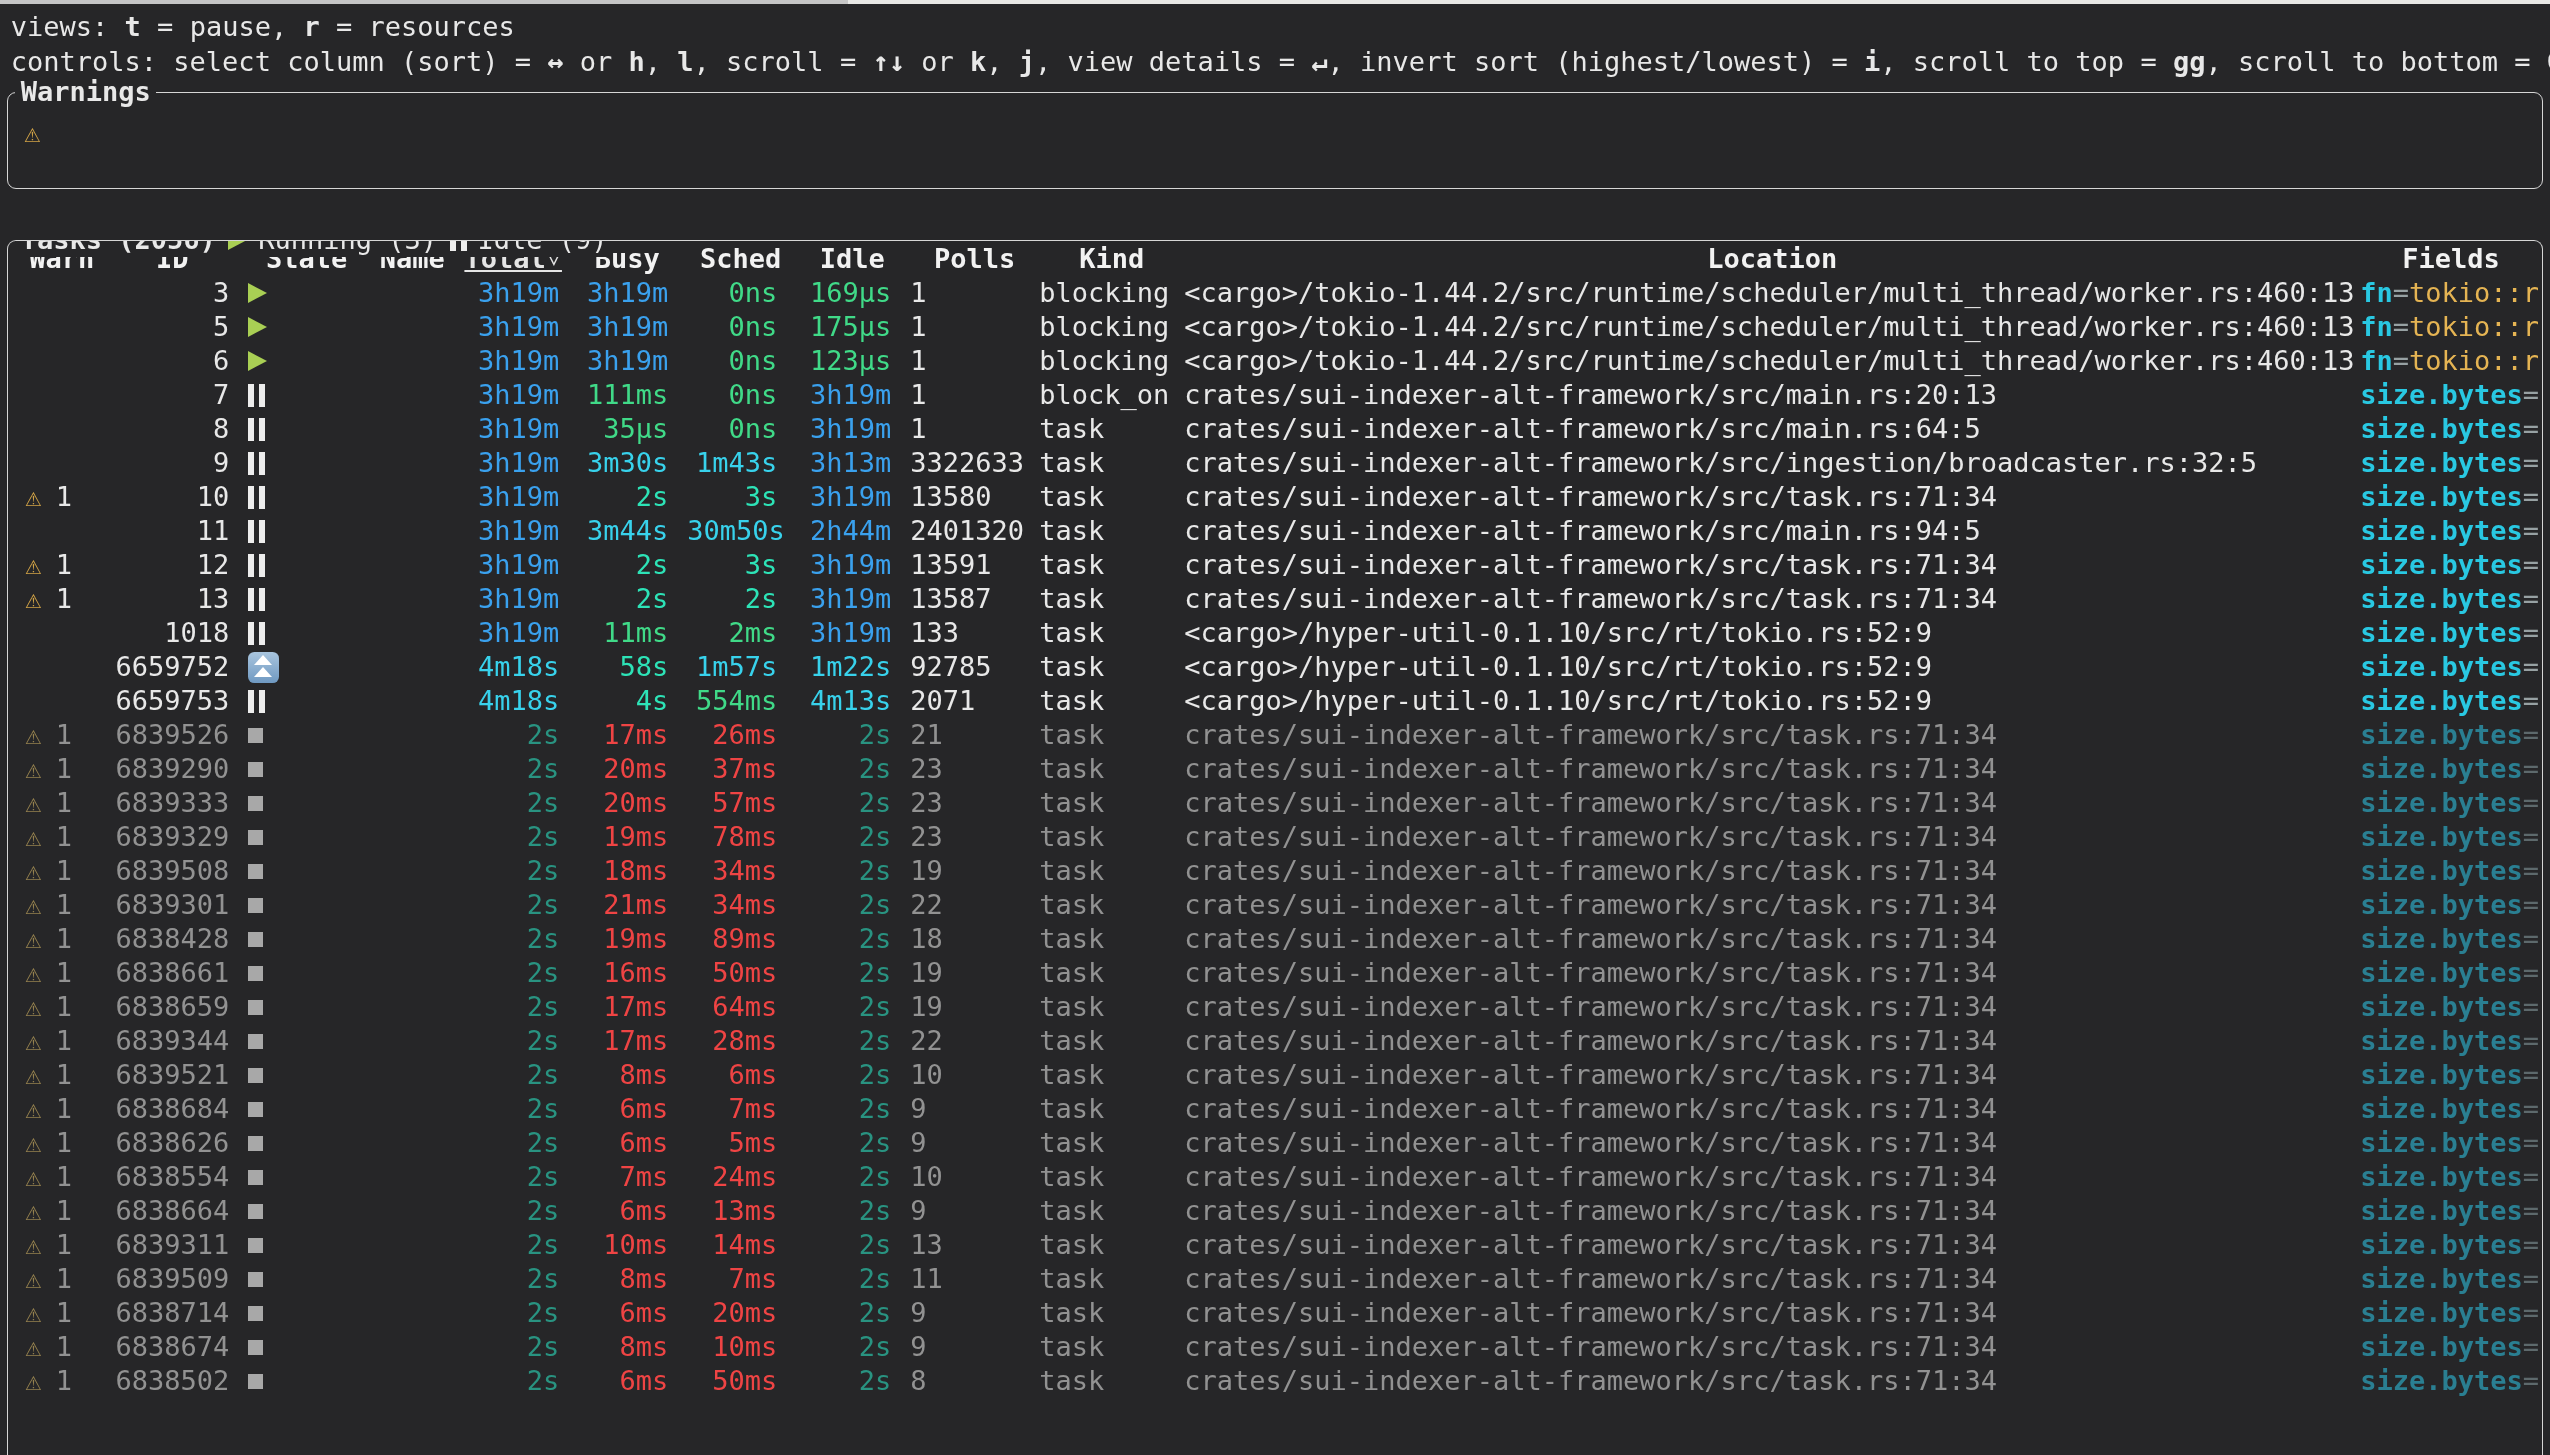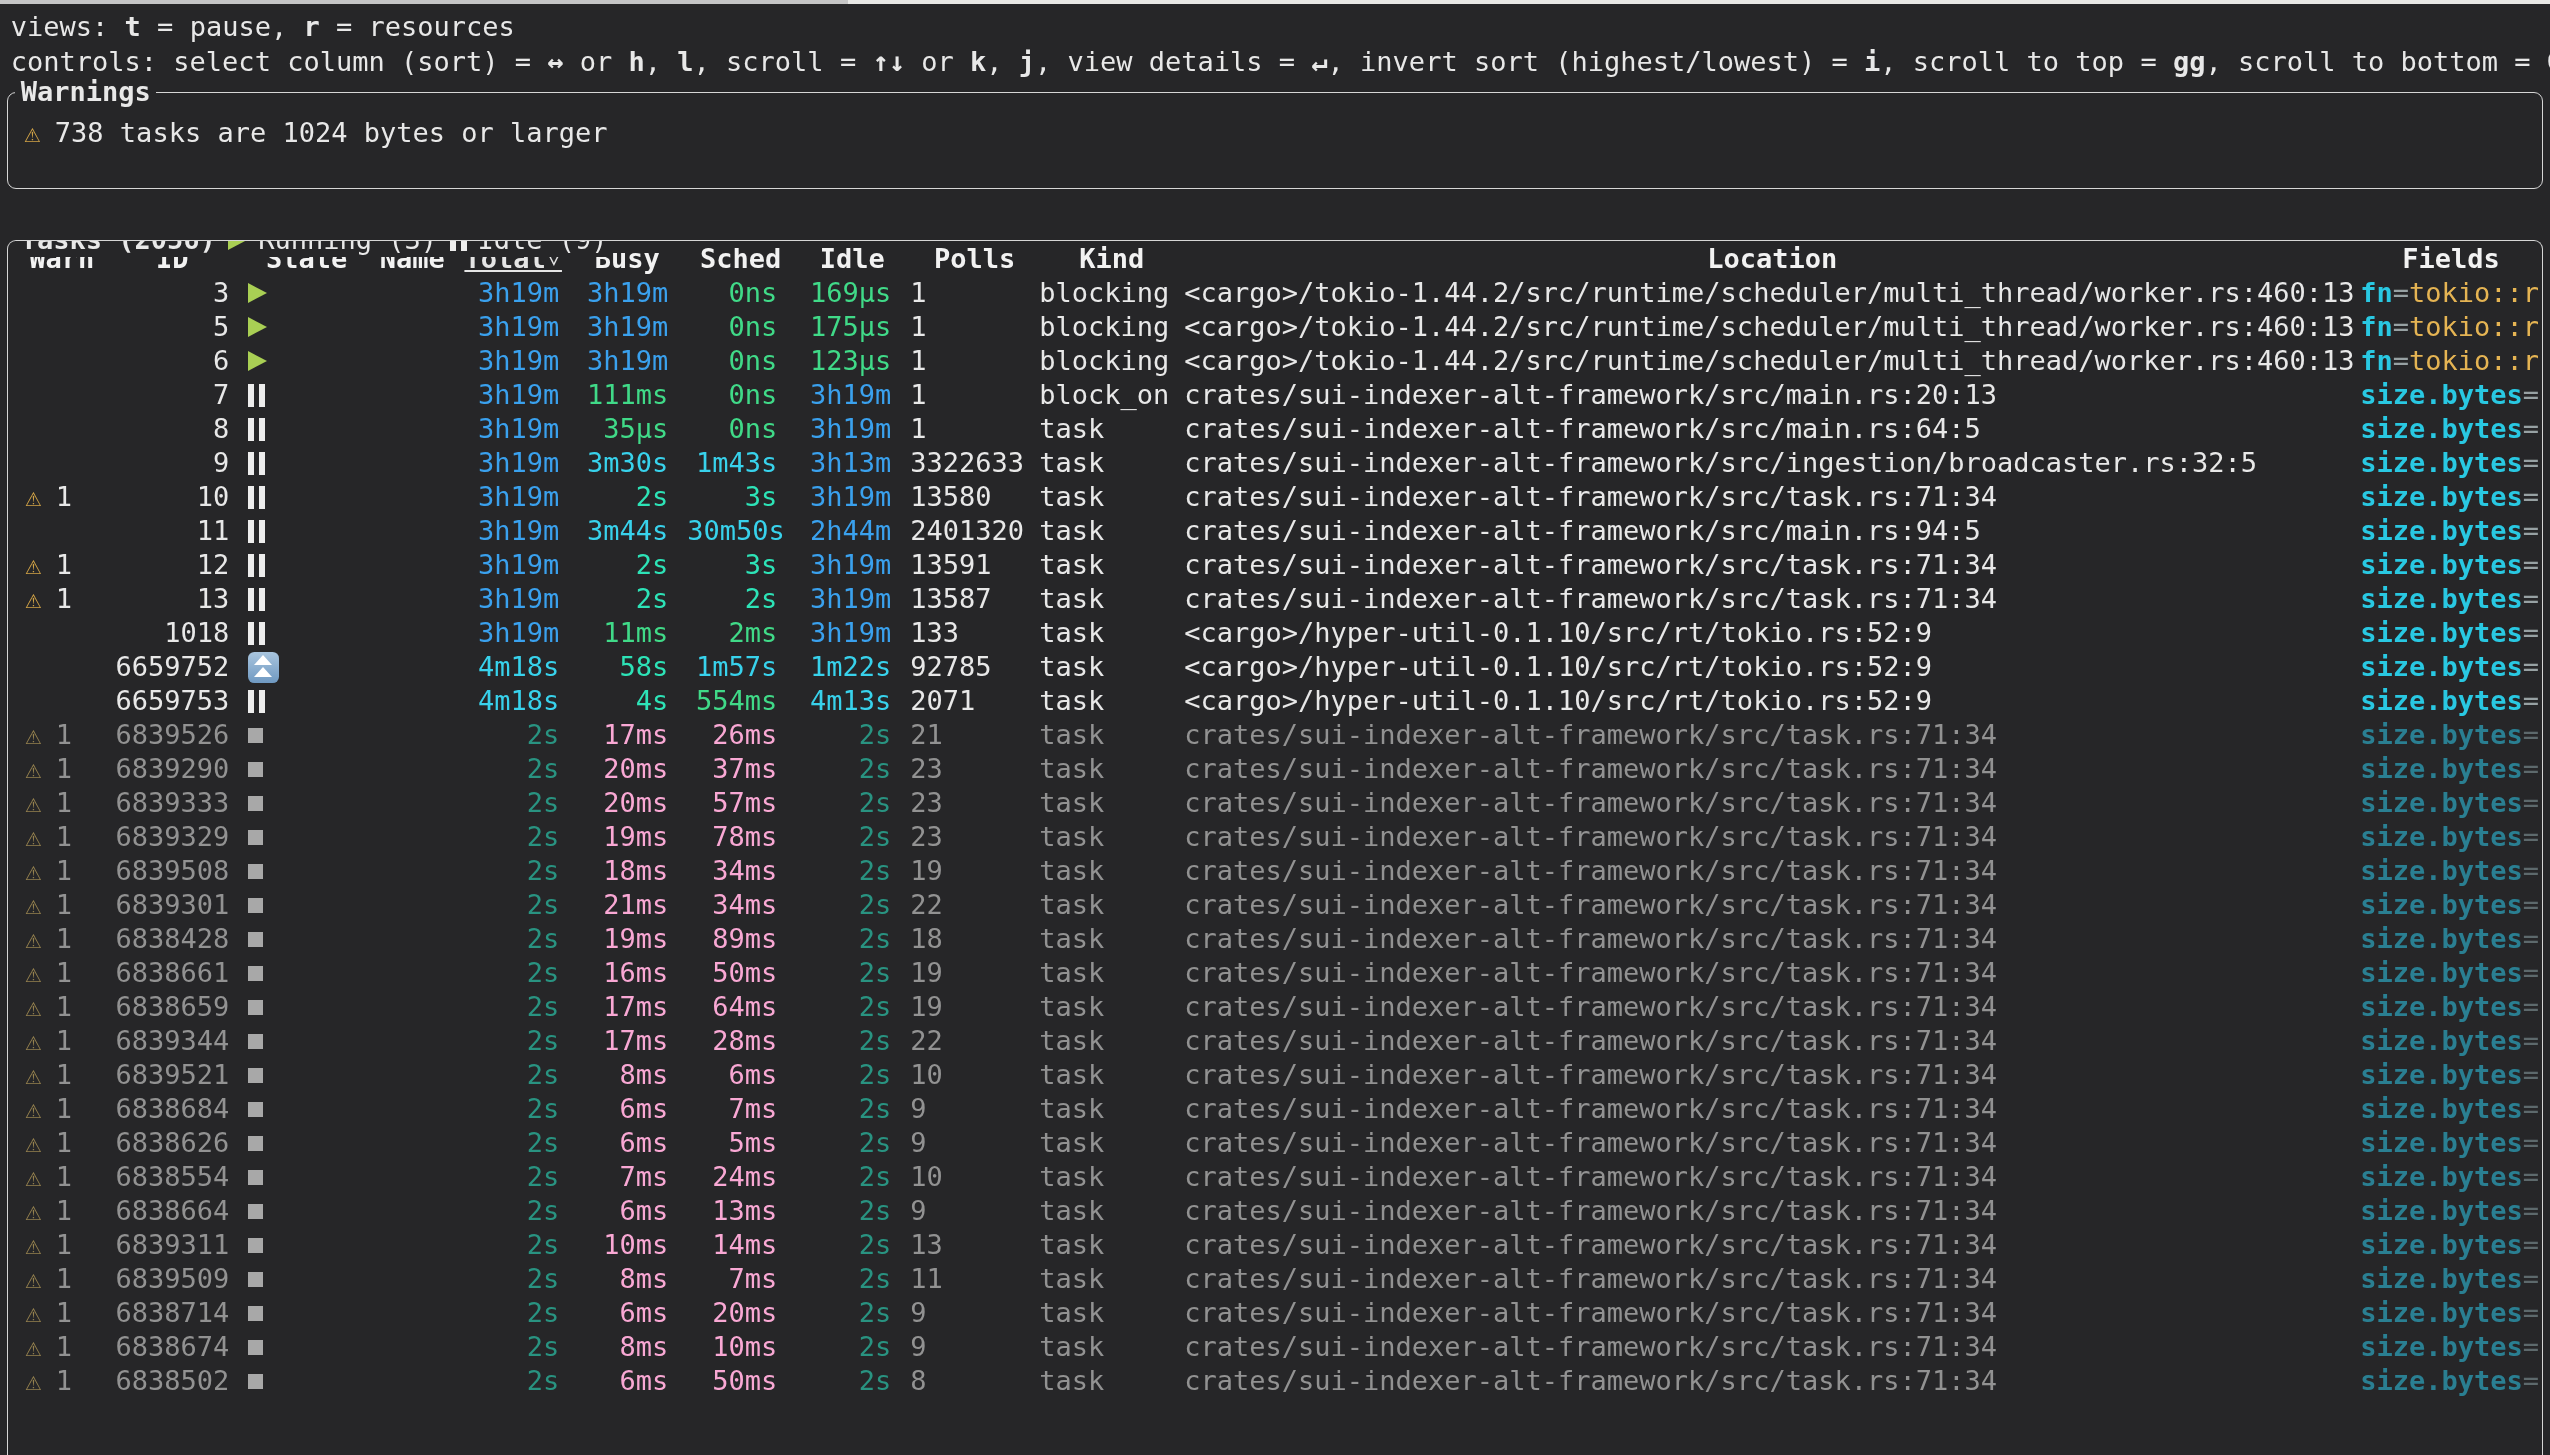--- a/index.html
+++ b/index.html
@@ -93,7 +93,6 @@
     </div>
     <div class="warn-line">
       <span class="warn-ic">⚠</span>
-      <span>738 tasks are 1024 bytes or larger</span>
     </div>
   </div>
 

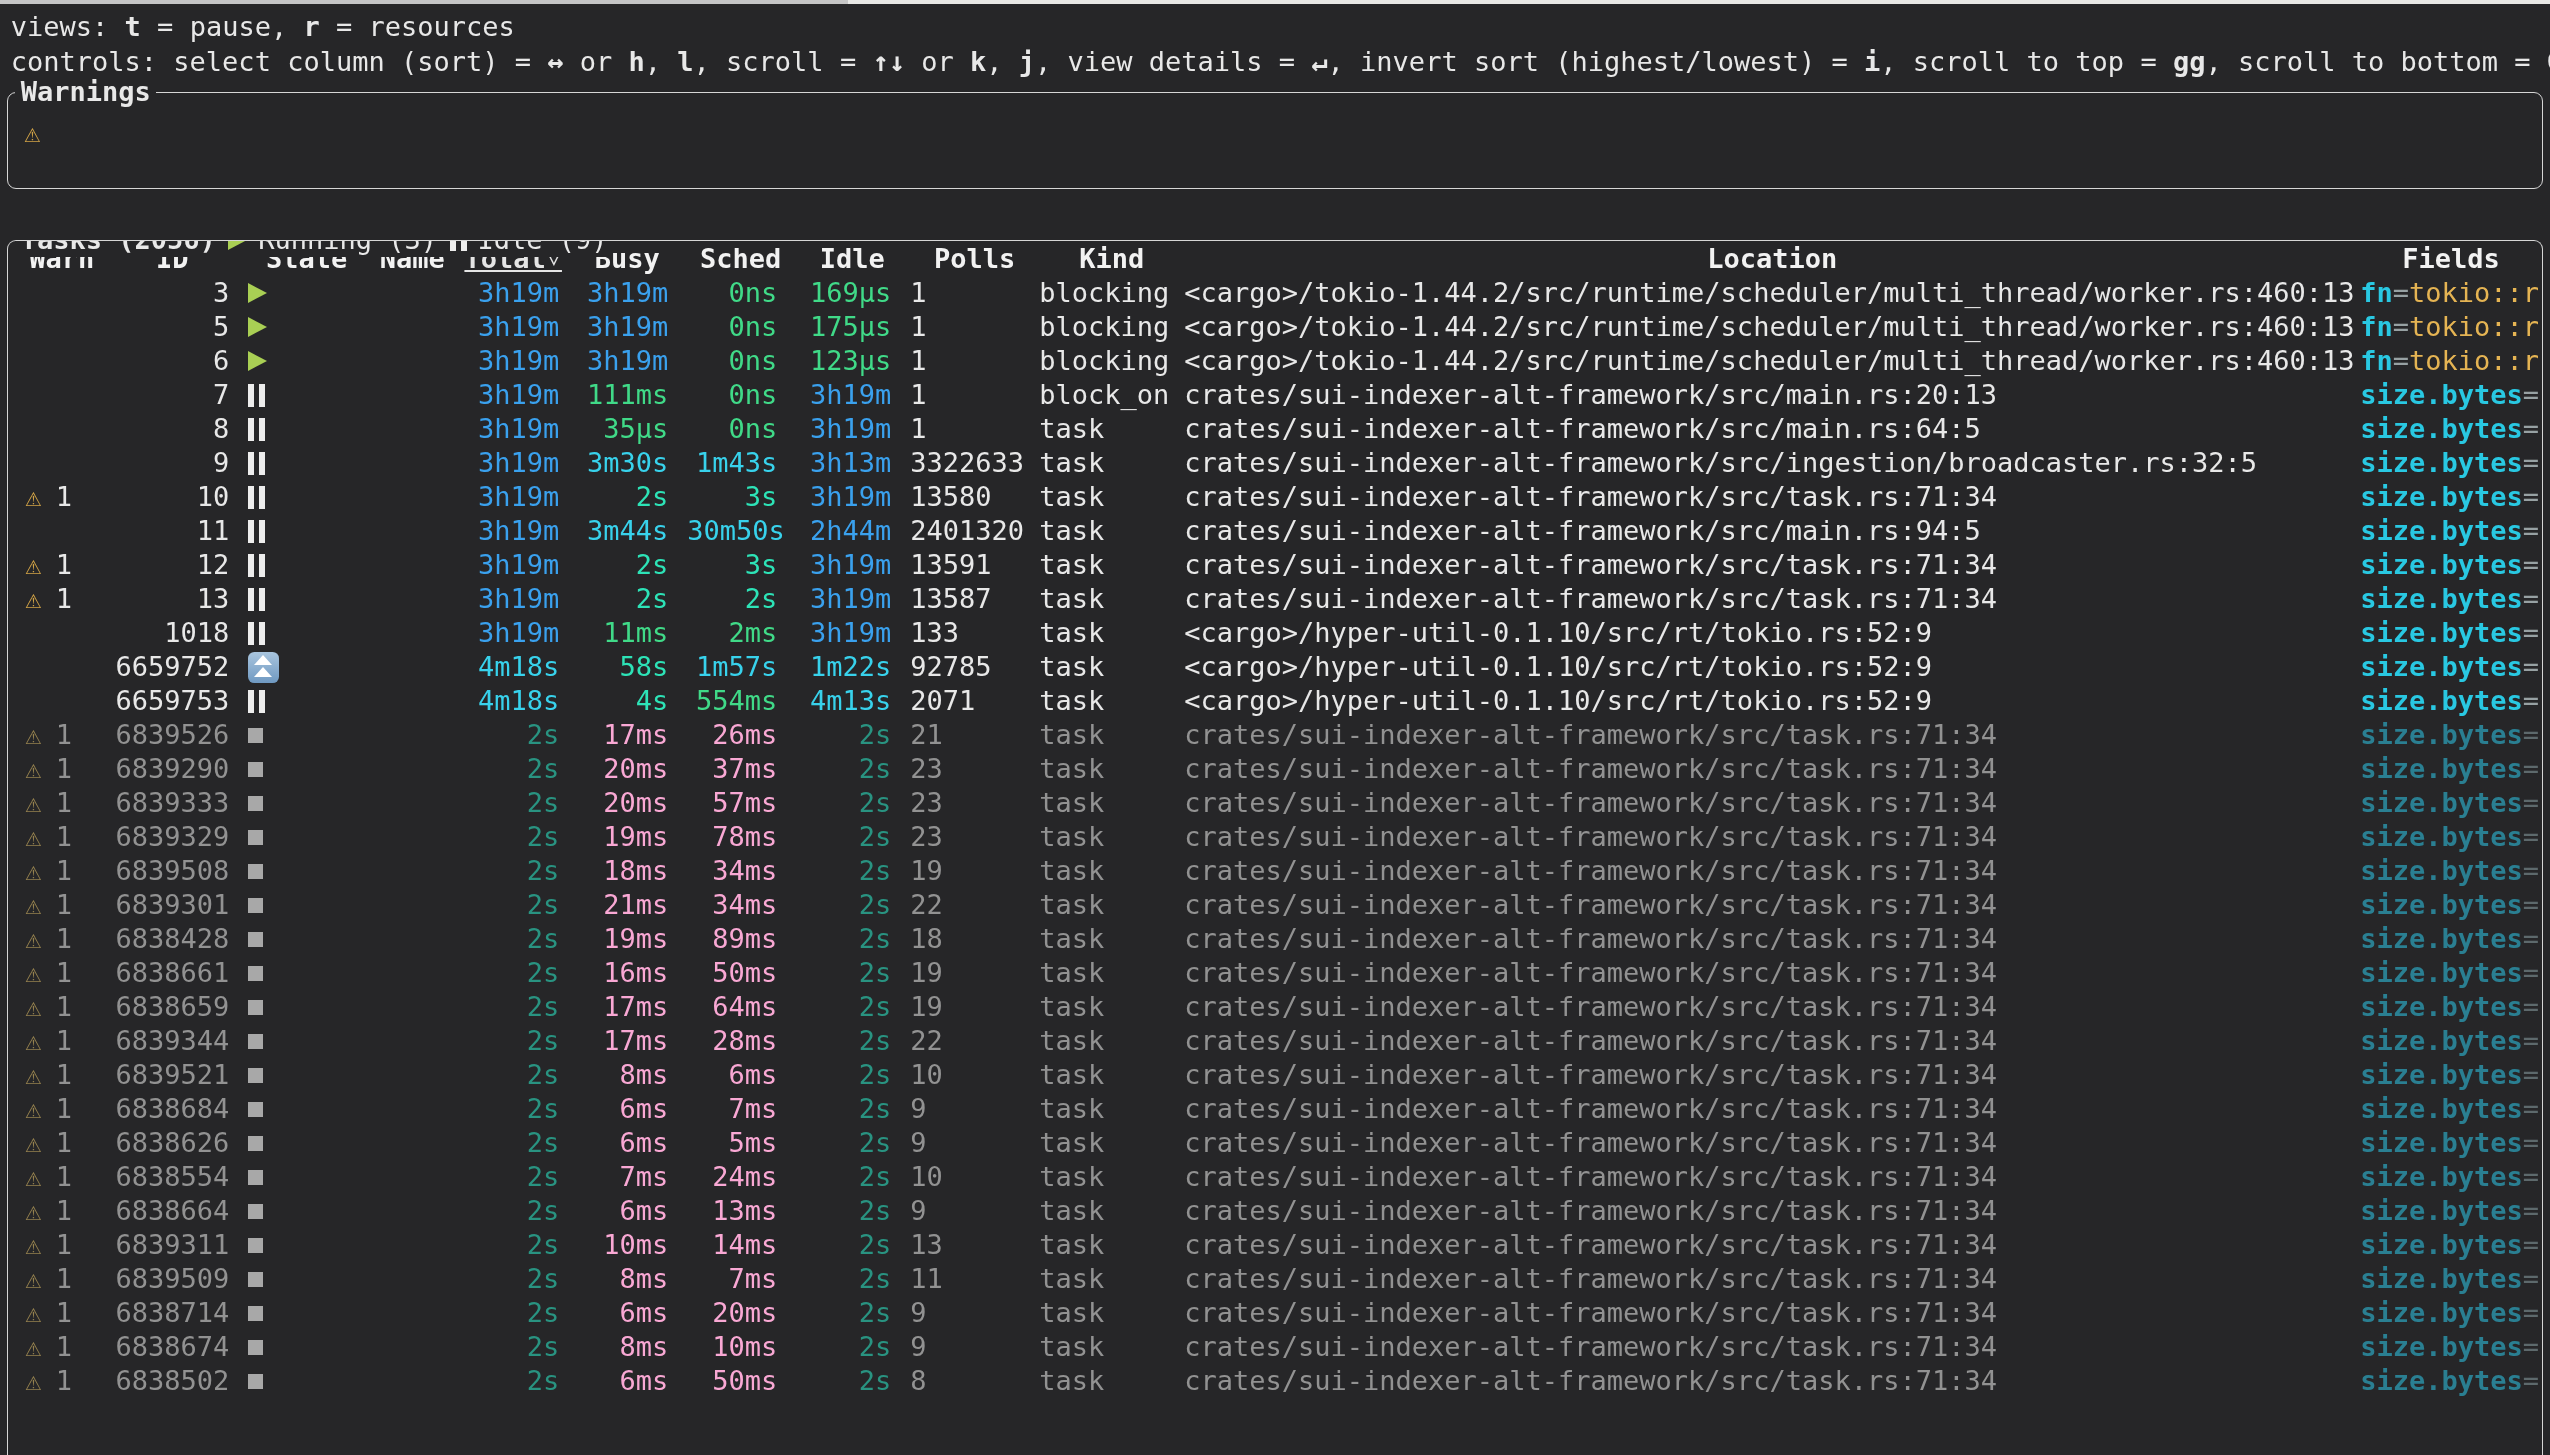--- a/index.html
+++ b/index.html
@@ -60,7 +60,7 @@
 
   .dim{color:var(--dim_text);}
   .dim .c-s{color:#299381;}
-  .dim .c-n{color:#f9a8d4;}
+  .dim .c-n{color:#ef4444;}
   .dim .fk{color:#2a7f92;}
   .dim .fe{color:#5d696c;}
 

